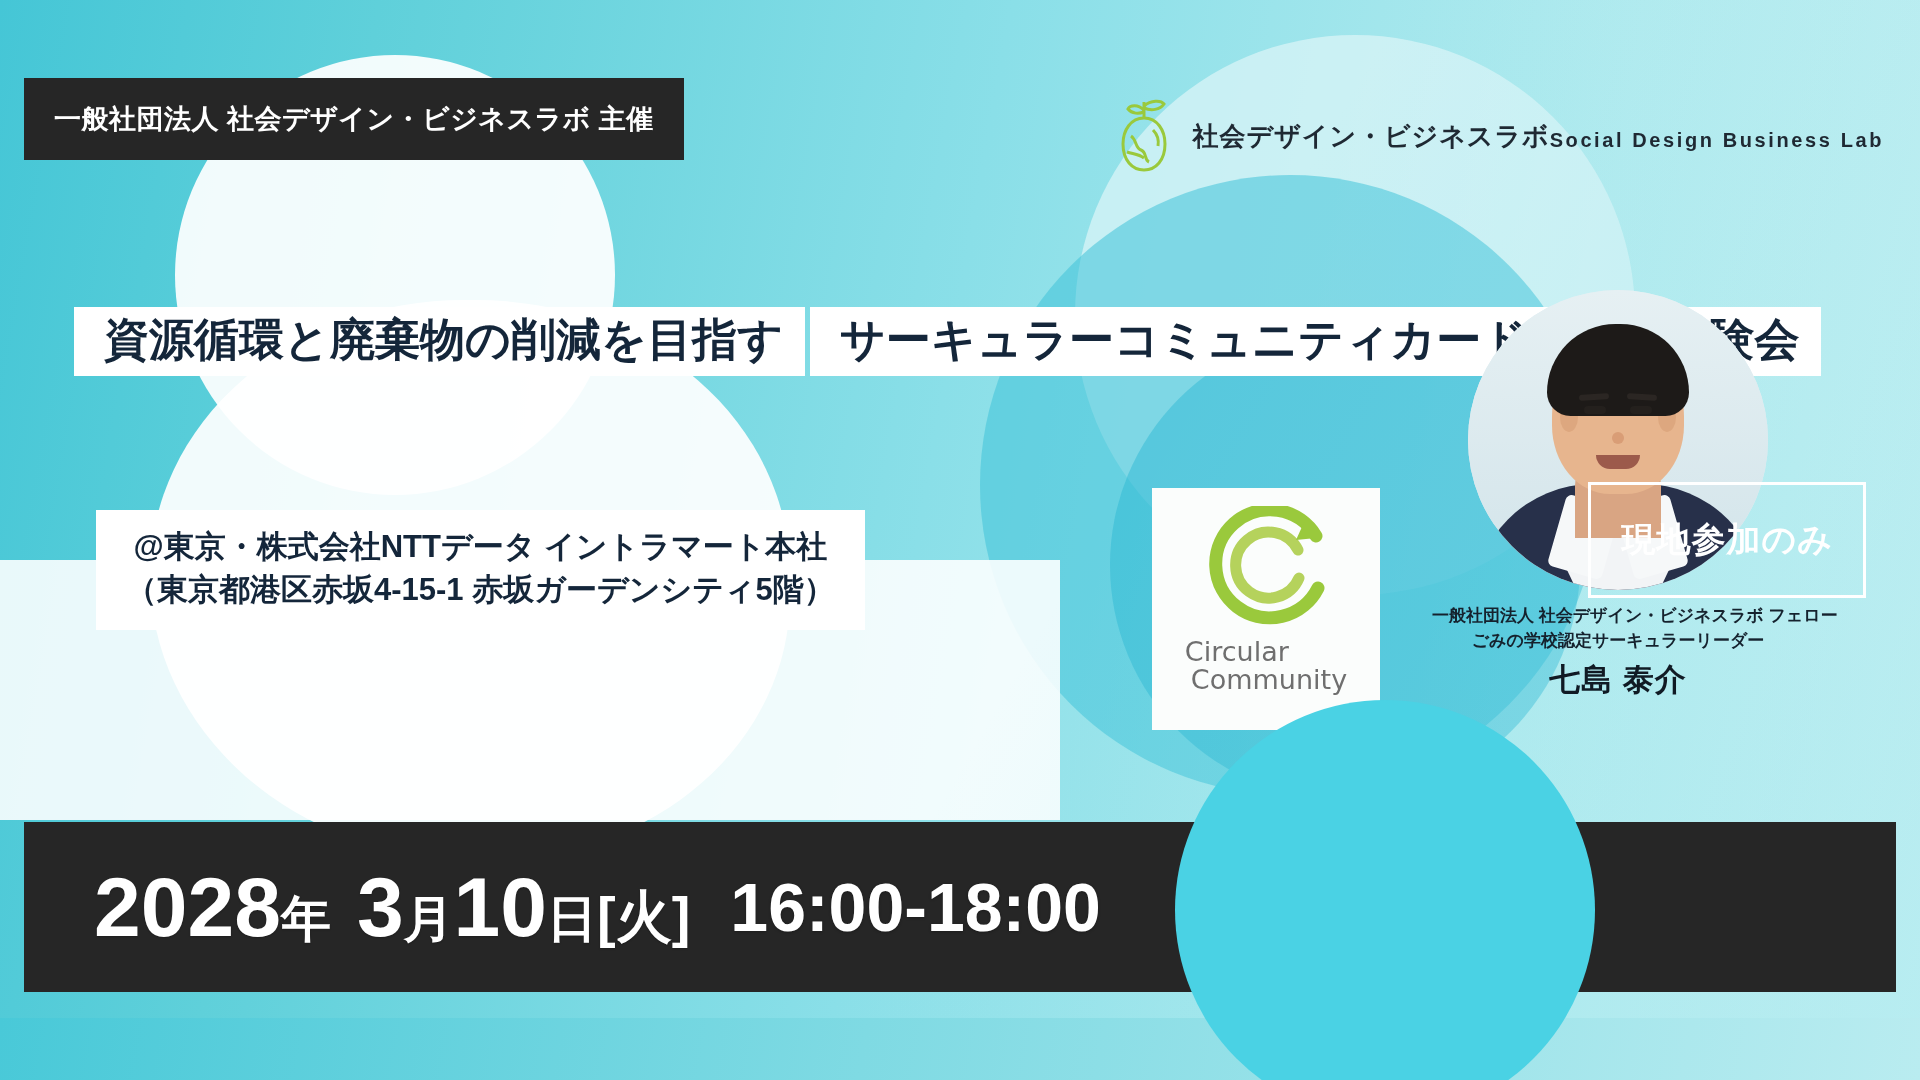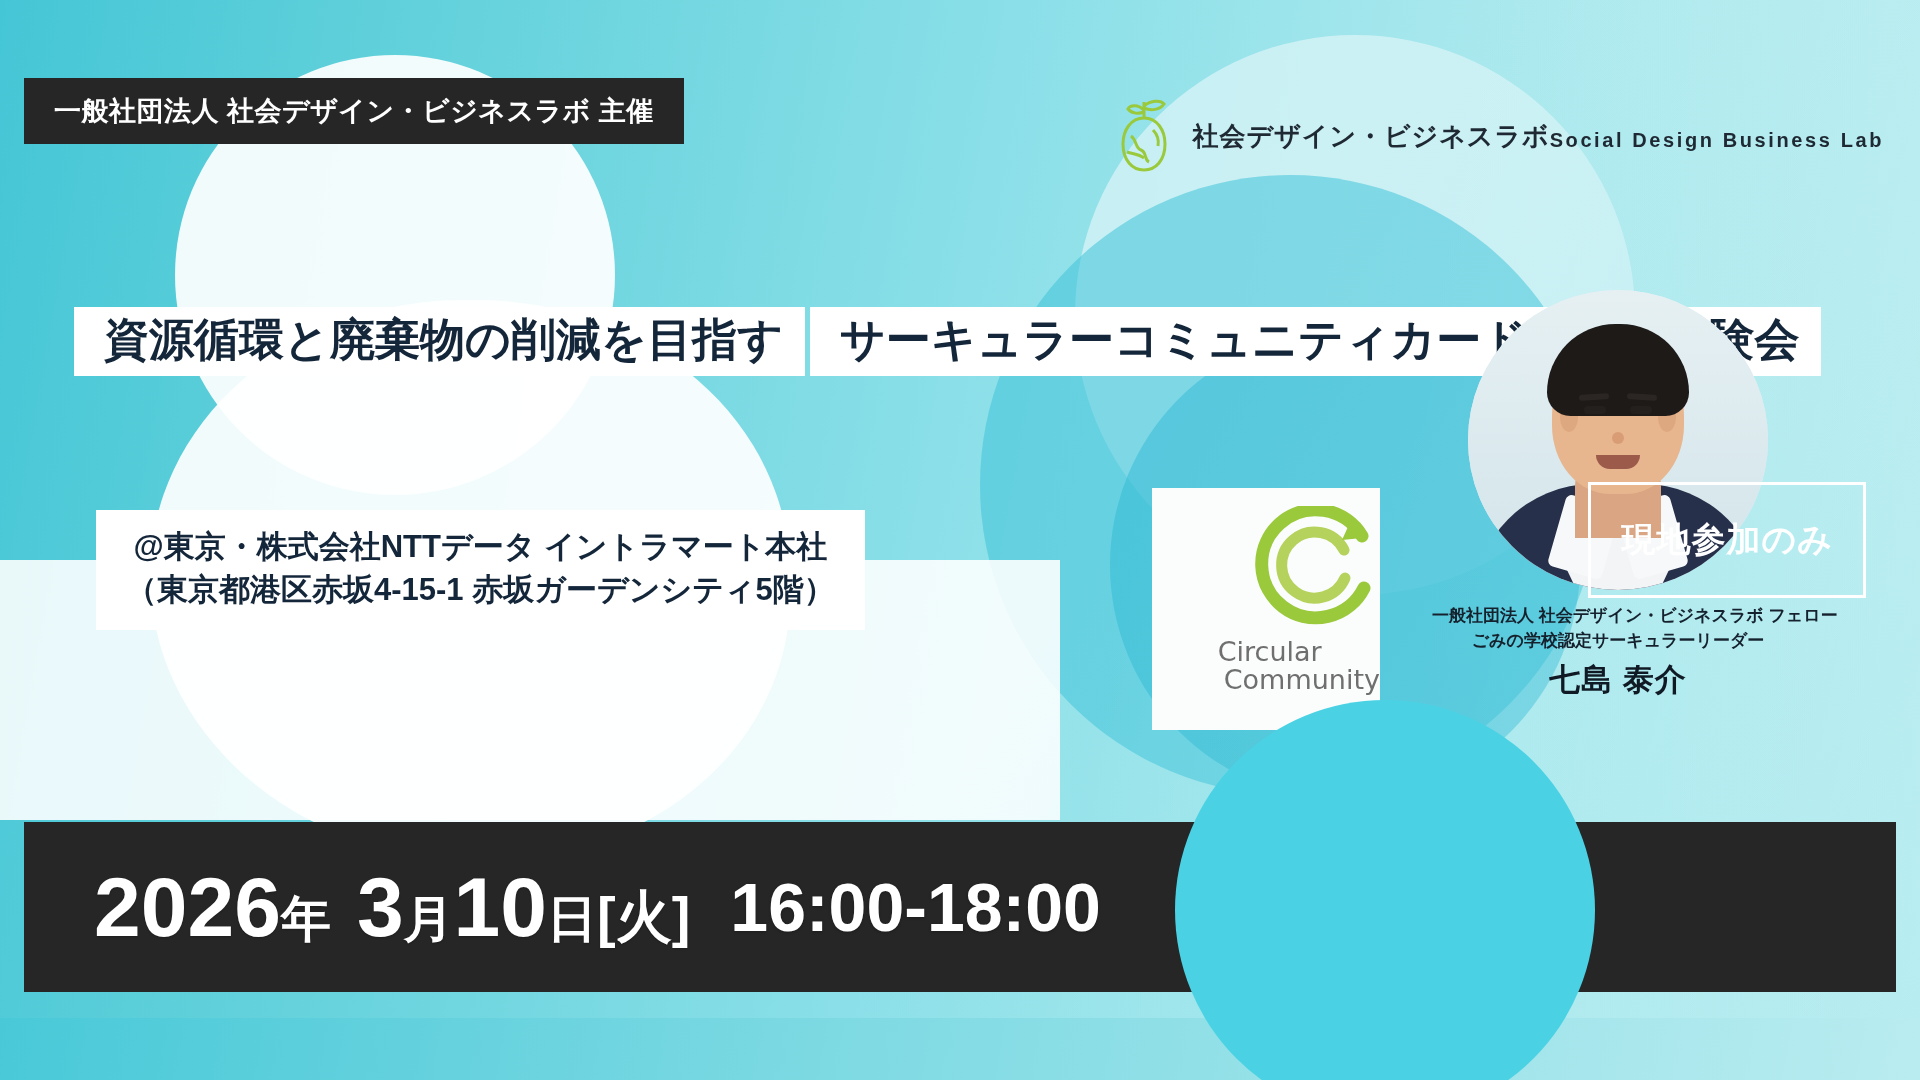--- a/index.html
+++ b/index.html
@@ -47,7 +47,7 @@
   #organizer-bar{
     position:absolute;left:24px;top:78px;height:66px;
     background:#262626;display:flex;align-items:center;
-    padding:0 30px;z-index:20;
+    padding:8px 30px;z-index:20;
   }
   #organizer-bar .txt{
     color:#ffffff;font-size:27px;font-weight:700;letter-spacing:.5px;white-space:nowrap;

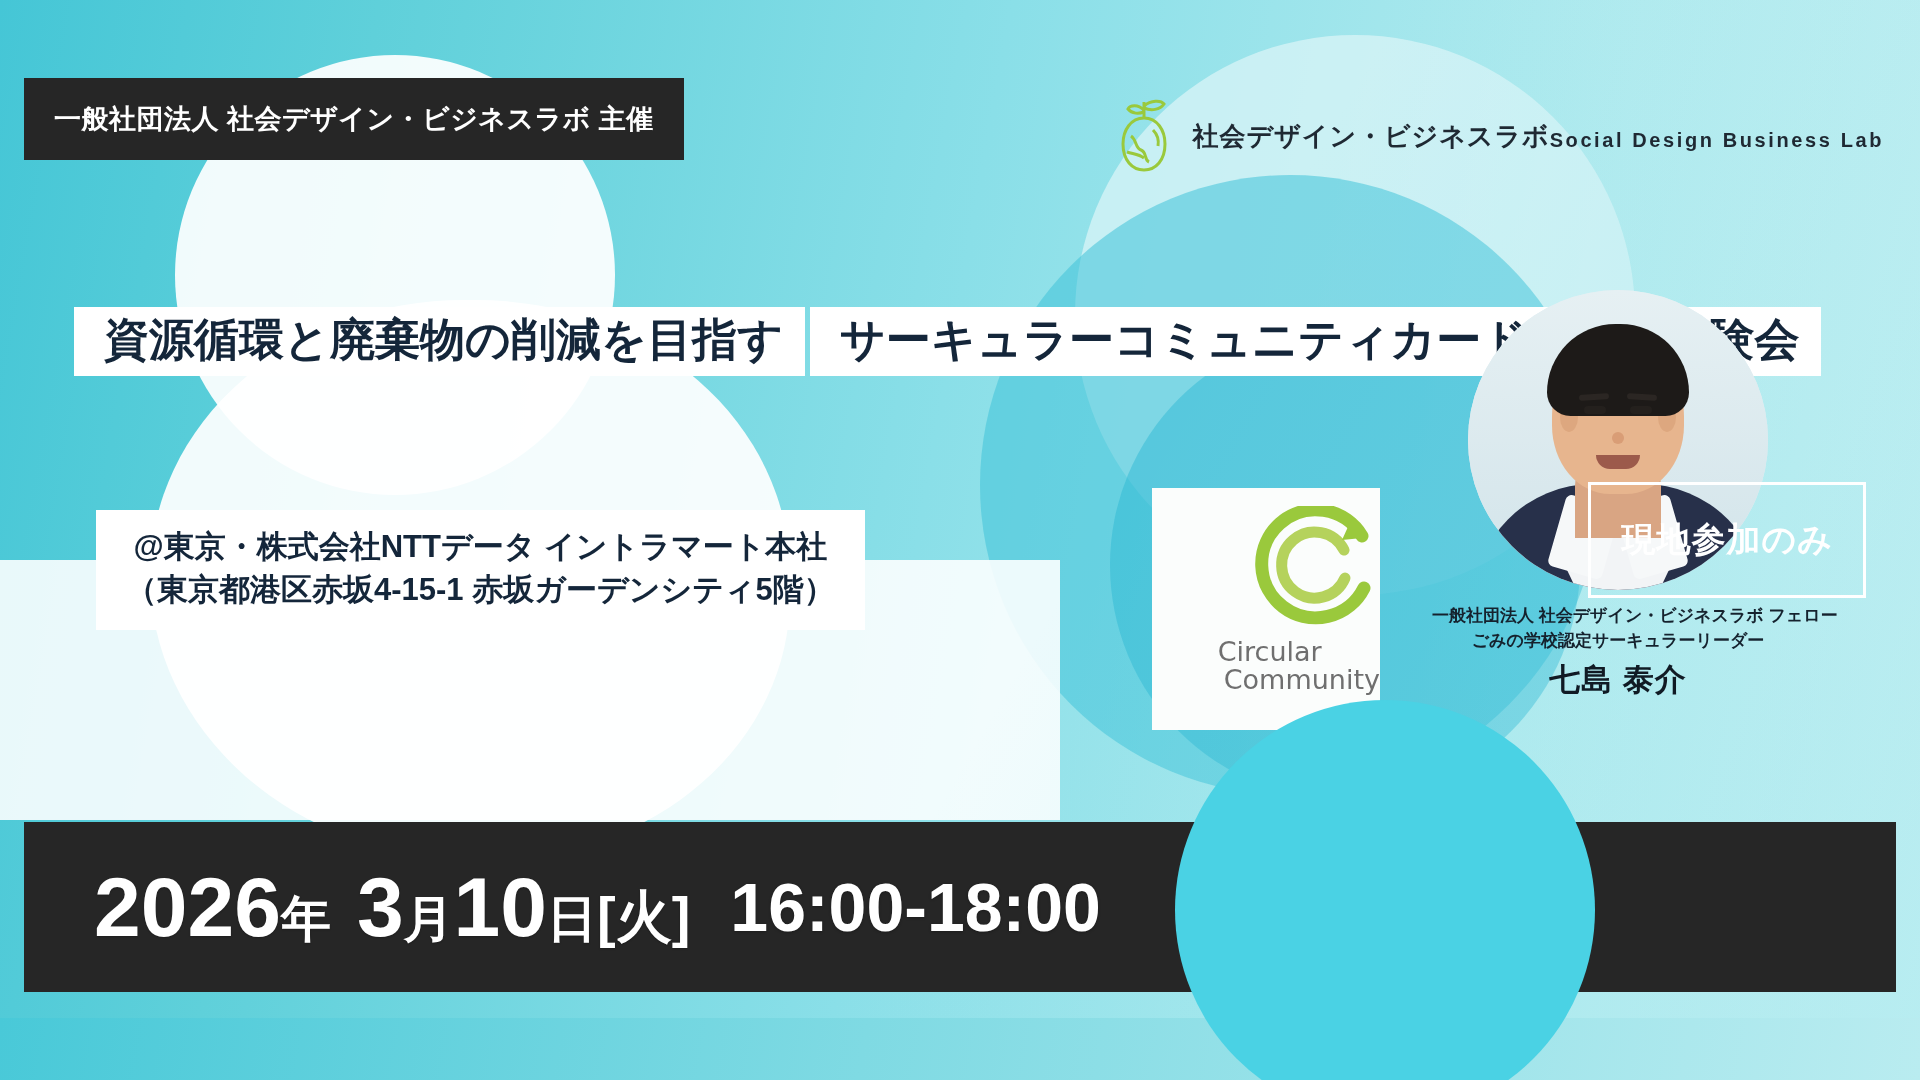--- a/index.html
+++ b/index.html
@@ -90,7 +90,7 @@
   #cc-card{
     position:absolute;left:1152px;top:488px;width:228px;height:242px;
     background:#fbfdfc;z-index:22;display:flex;flex-direction:column;
-    align-items:flex-end;justify-content:flex-start;padding-top:18px;box-sizing:border-box;
+    align-items:center;justify-content:flex-start;padding-top:18px;box-sizing:border-box;
   }
   #cc-card .cc-mark{width:136px;height:128px;}
   #cc-card .cc-words{

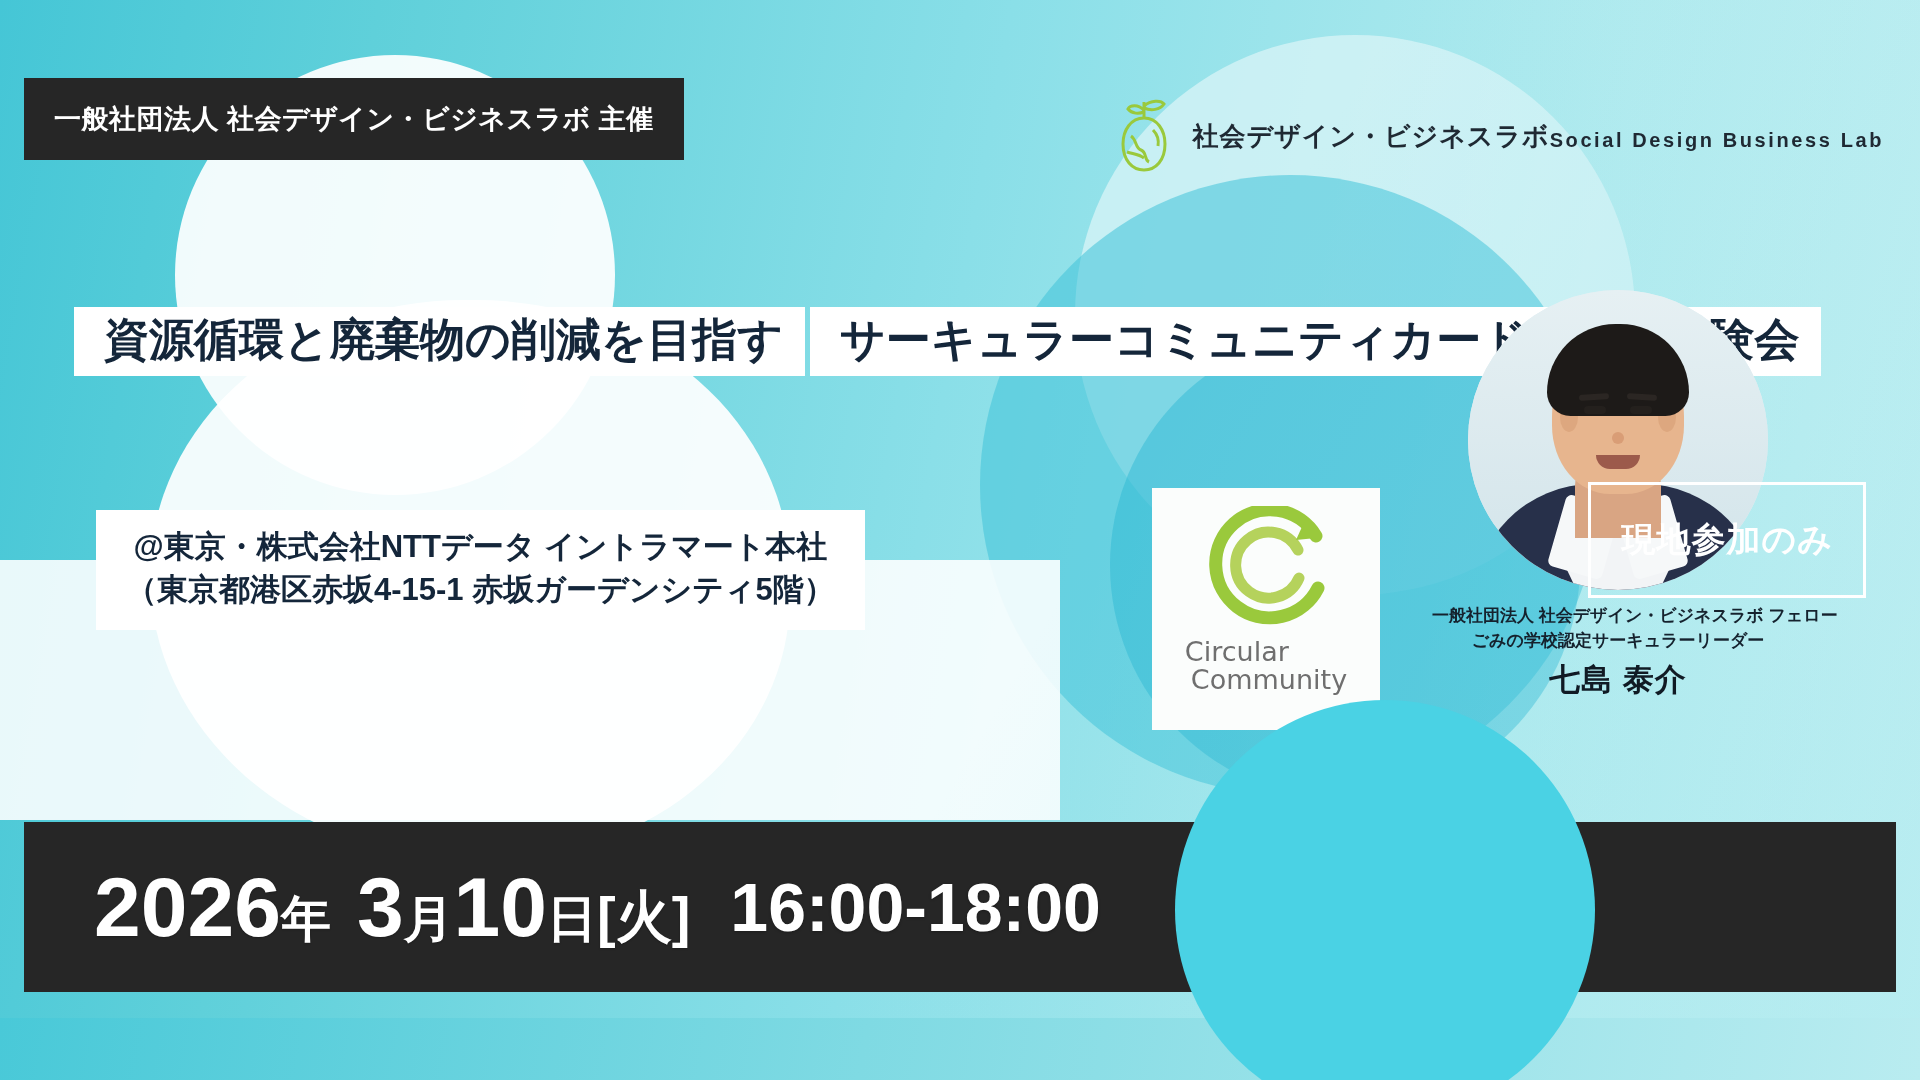--- a/index.html
+++ b/index.html
@@ -255,7 +255,7 @@
   <div id="footer-circle"></div>
   <div id="footer-content">
     <div id="date-text">
-      <span class="big">2026</span>
+      <span class="big">2028</span>
       <span class="unit">年</span>
       <span class="gap"></span>
       <span class="big">3</span>

